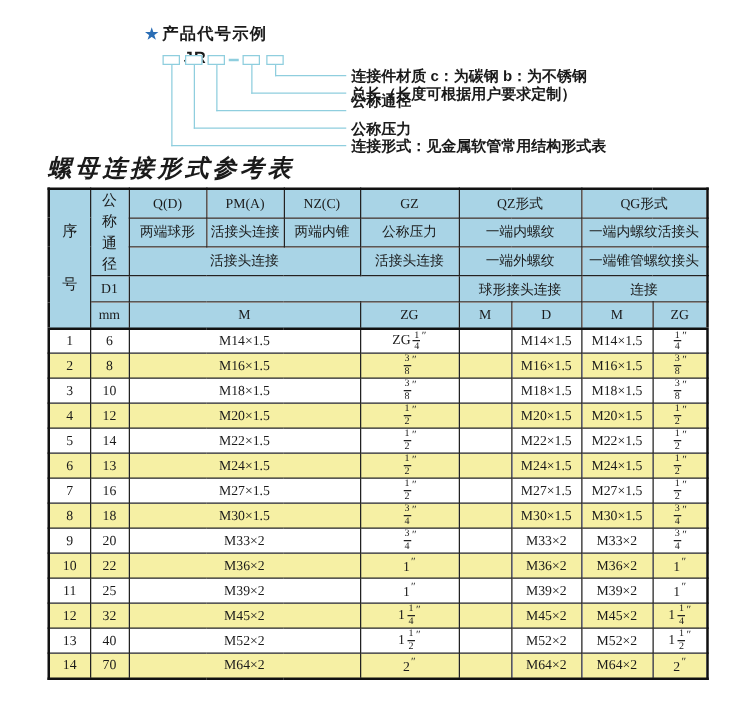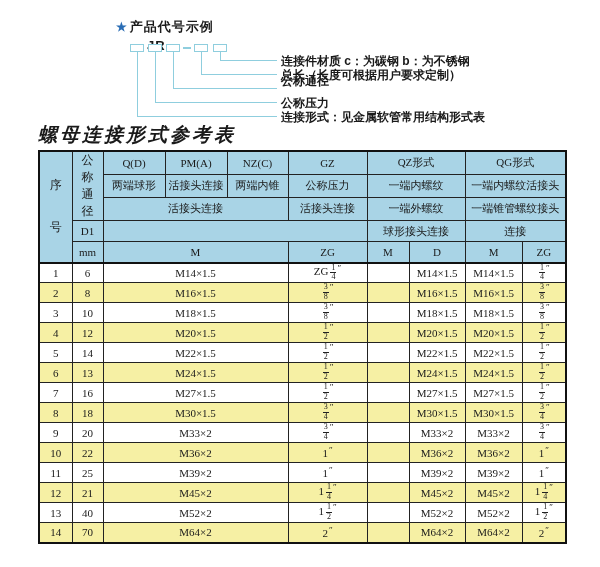--- a/index.html
+++ b/index.html
@@ -310,7 +310,7 @@
         </tr>
         <tr>
           <td>12</td>
-          <td>21</td>
+          <td>32</td>
           <td colspan="3">M45×2</td>
           <td><span class="pre">1</span><span class="frac">
               <span class="fn">1</span>

